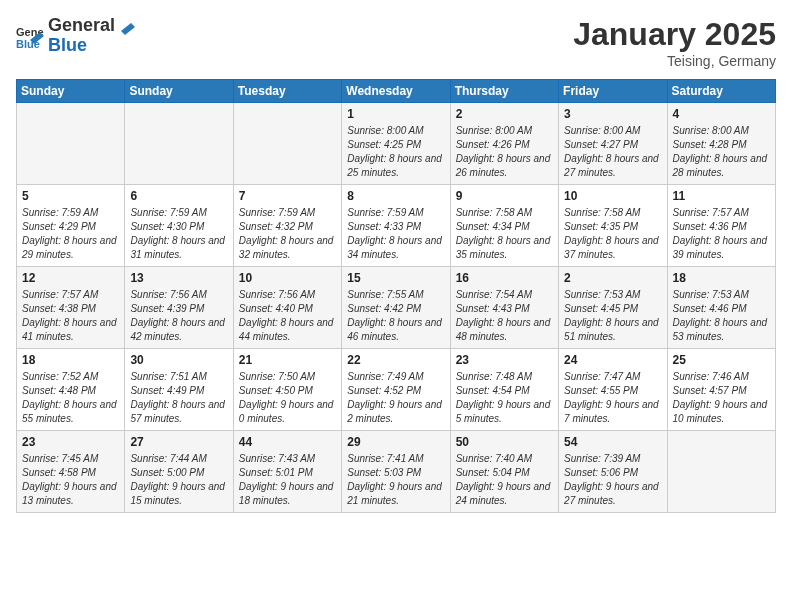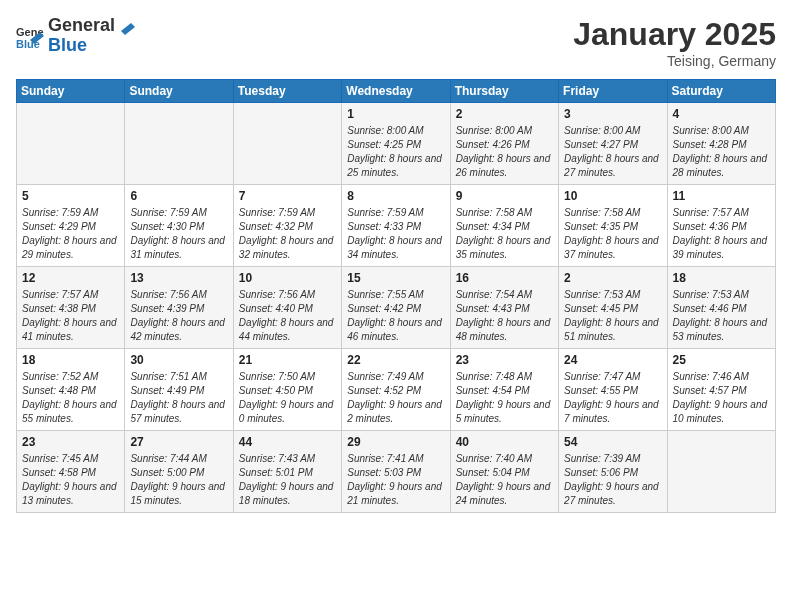--- a/index.html
+++ b/index.html
@@ -259,7 +259,7 @@
           <div class="day-info">Sunrise: 7:41 AM<br>Sunset: 5:03 PM<br>Daylight: 9 hours and 21 minutes.</div>
         </td>
         <td>
-          <div class="day-number">40</div>
+          <div class="day-number">50</div>
           <div class="day-info">Sunrise: 7:40 AM<br>Sunset: 5:04 PM<br>Daylight: 9 hours and 24 minutes.</div>
         </td>
         <td>

